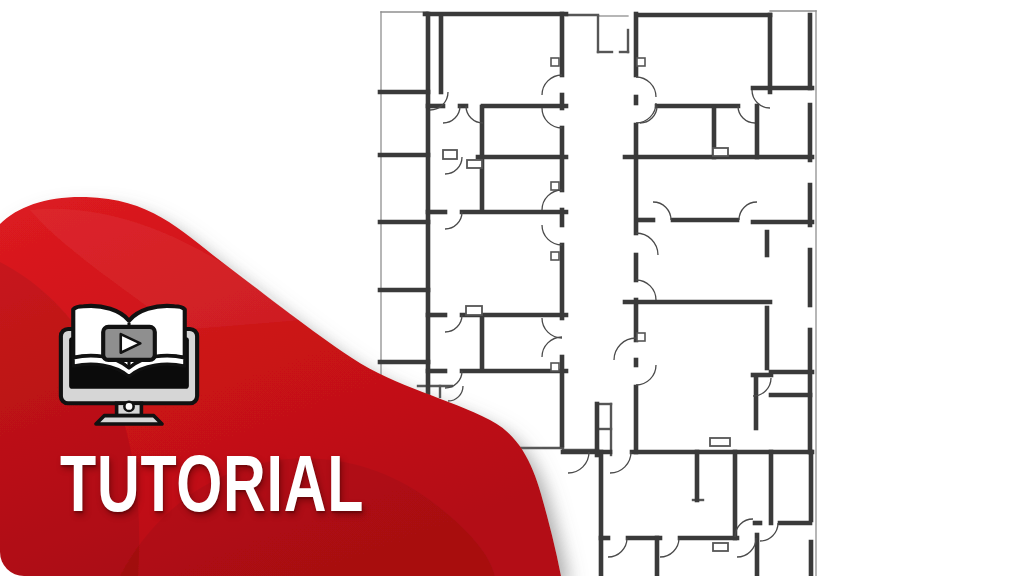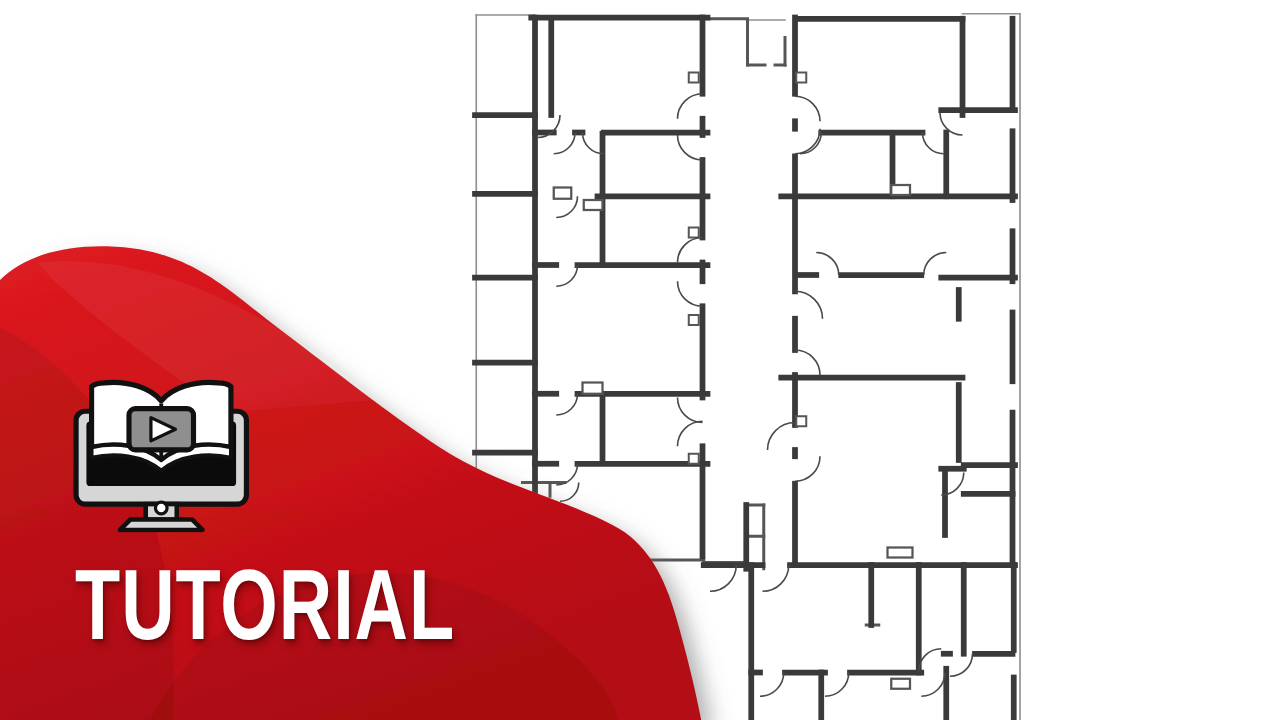--- a/index.html
+++ b/index.html
@@ -5,7 +5,7 @@
   html,body{margin:0;padding:0;background:#ffffff;}
   #canvas{
     position:relative;width:1024px;height:576px;overflow:hidden;
-    background:#ffffff;font-family:"Liberation Sans",sans-serif;
+    background:#ffffff;font-family:"Liberation Sans",sans-serif;border-radius:24px;
   }
   #floorplan-svg{position:absolute;left:0;top:0;}
   #blob-svg{position:absolute;left:0;top:0;}

